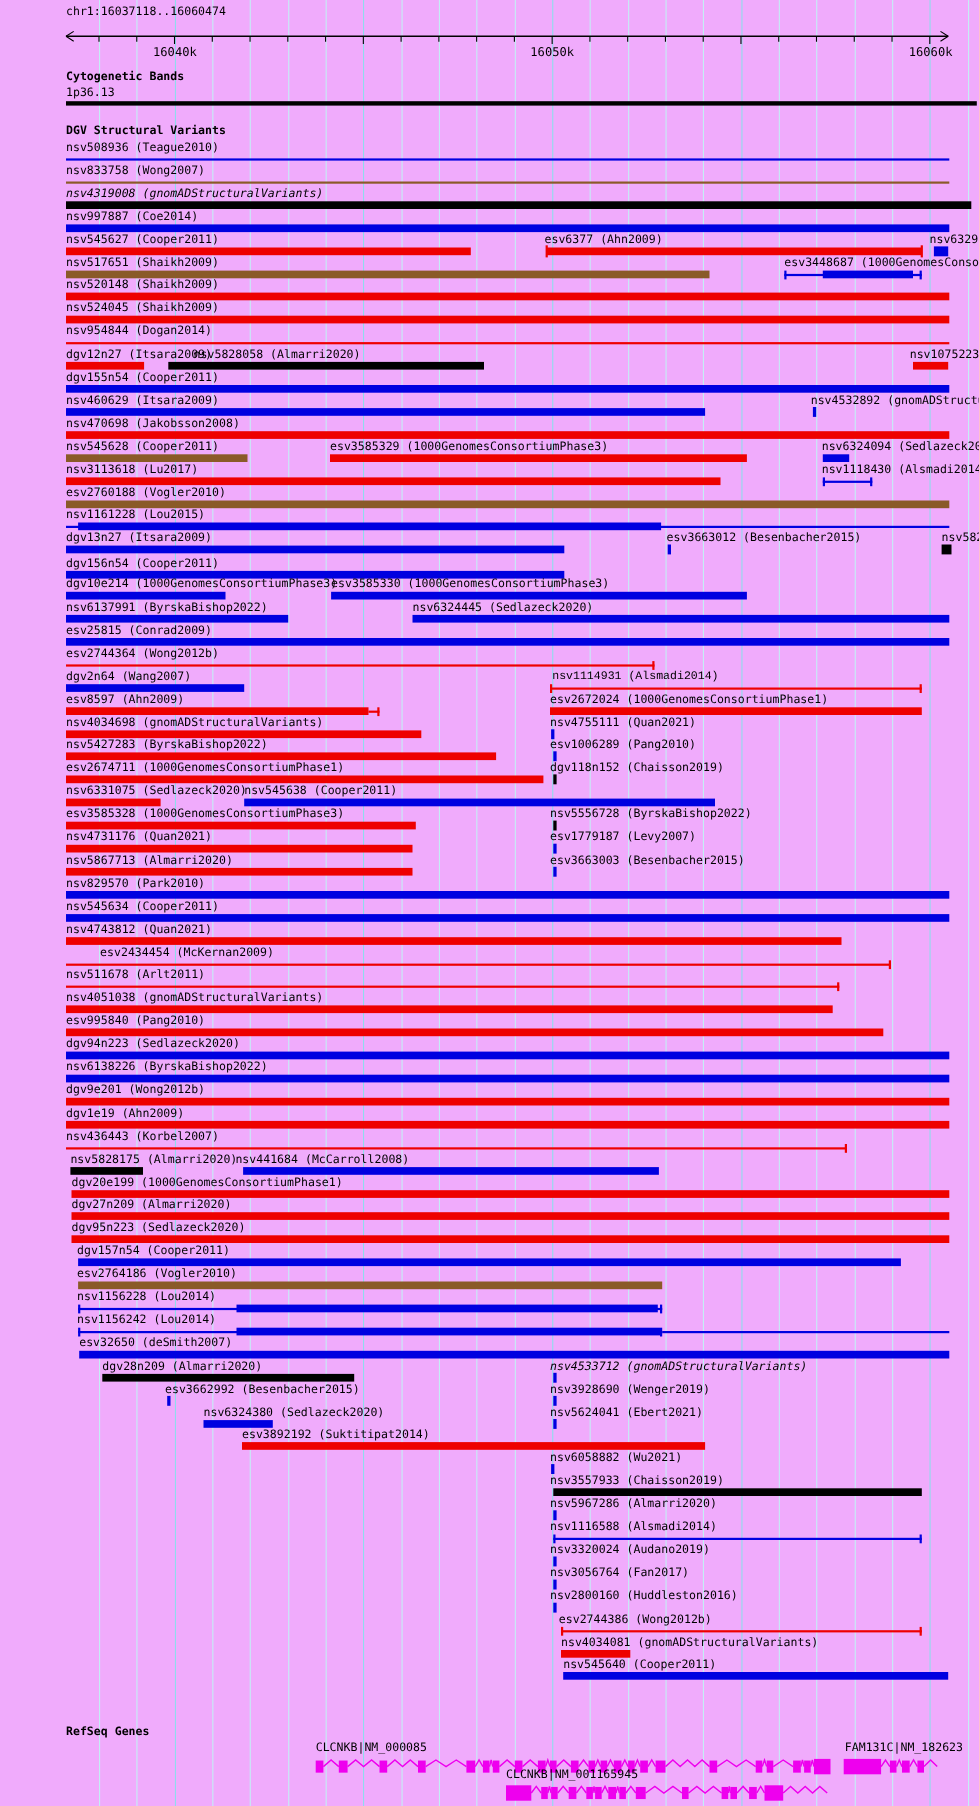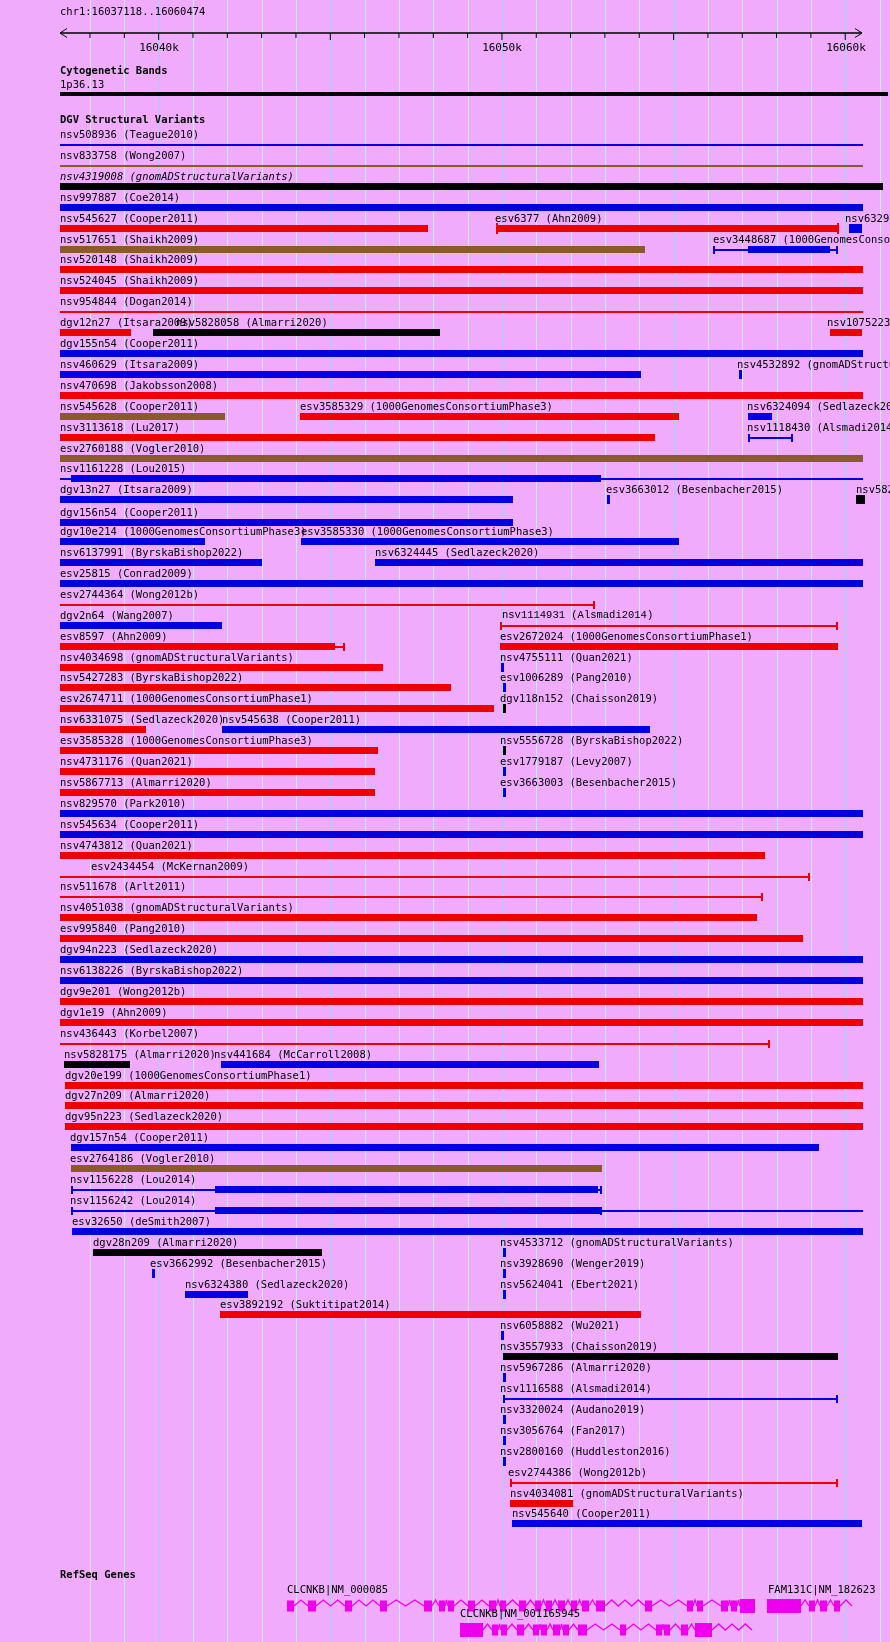--- a/index.html
+++ b/index.html
@@ -372,7 +372,7 @@
       <div class="trow" style="top: 1235.7px;">
         <div class="lbl" style="left: 93px;">dgv28n209 (Almarri2020)</div>
         <div class="bar" style="left: 93px; top: 13px; width: 229px; height: 7px; background: rgb(0, 0, 0);"></div>
-        <div class="lbl" style="left: 500px;">nsv4533712 (gnomADStructuralVariants)</div>
+        <div class="lbl" style="left: 500px; font-style: italic;">nsv4533712 (gnomADStructuralVariants)</div>
         <div class="bar" style="left: 503px; top: 12px; width: 3px; height: 9px; background: rgb(0, 0, 224);"></div>
       </div>
       <div class="trow" style="top: 1256.6px;">

